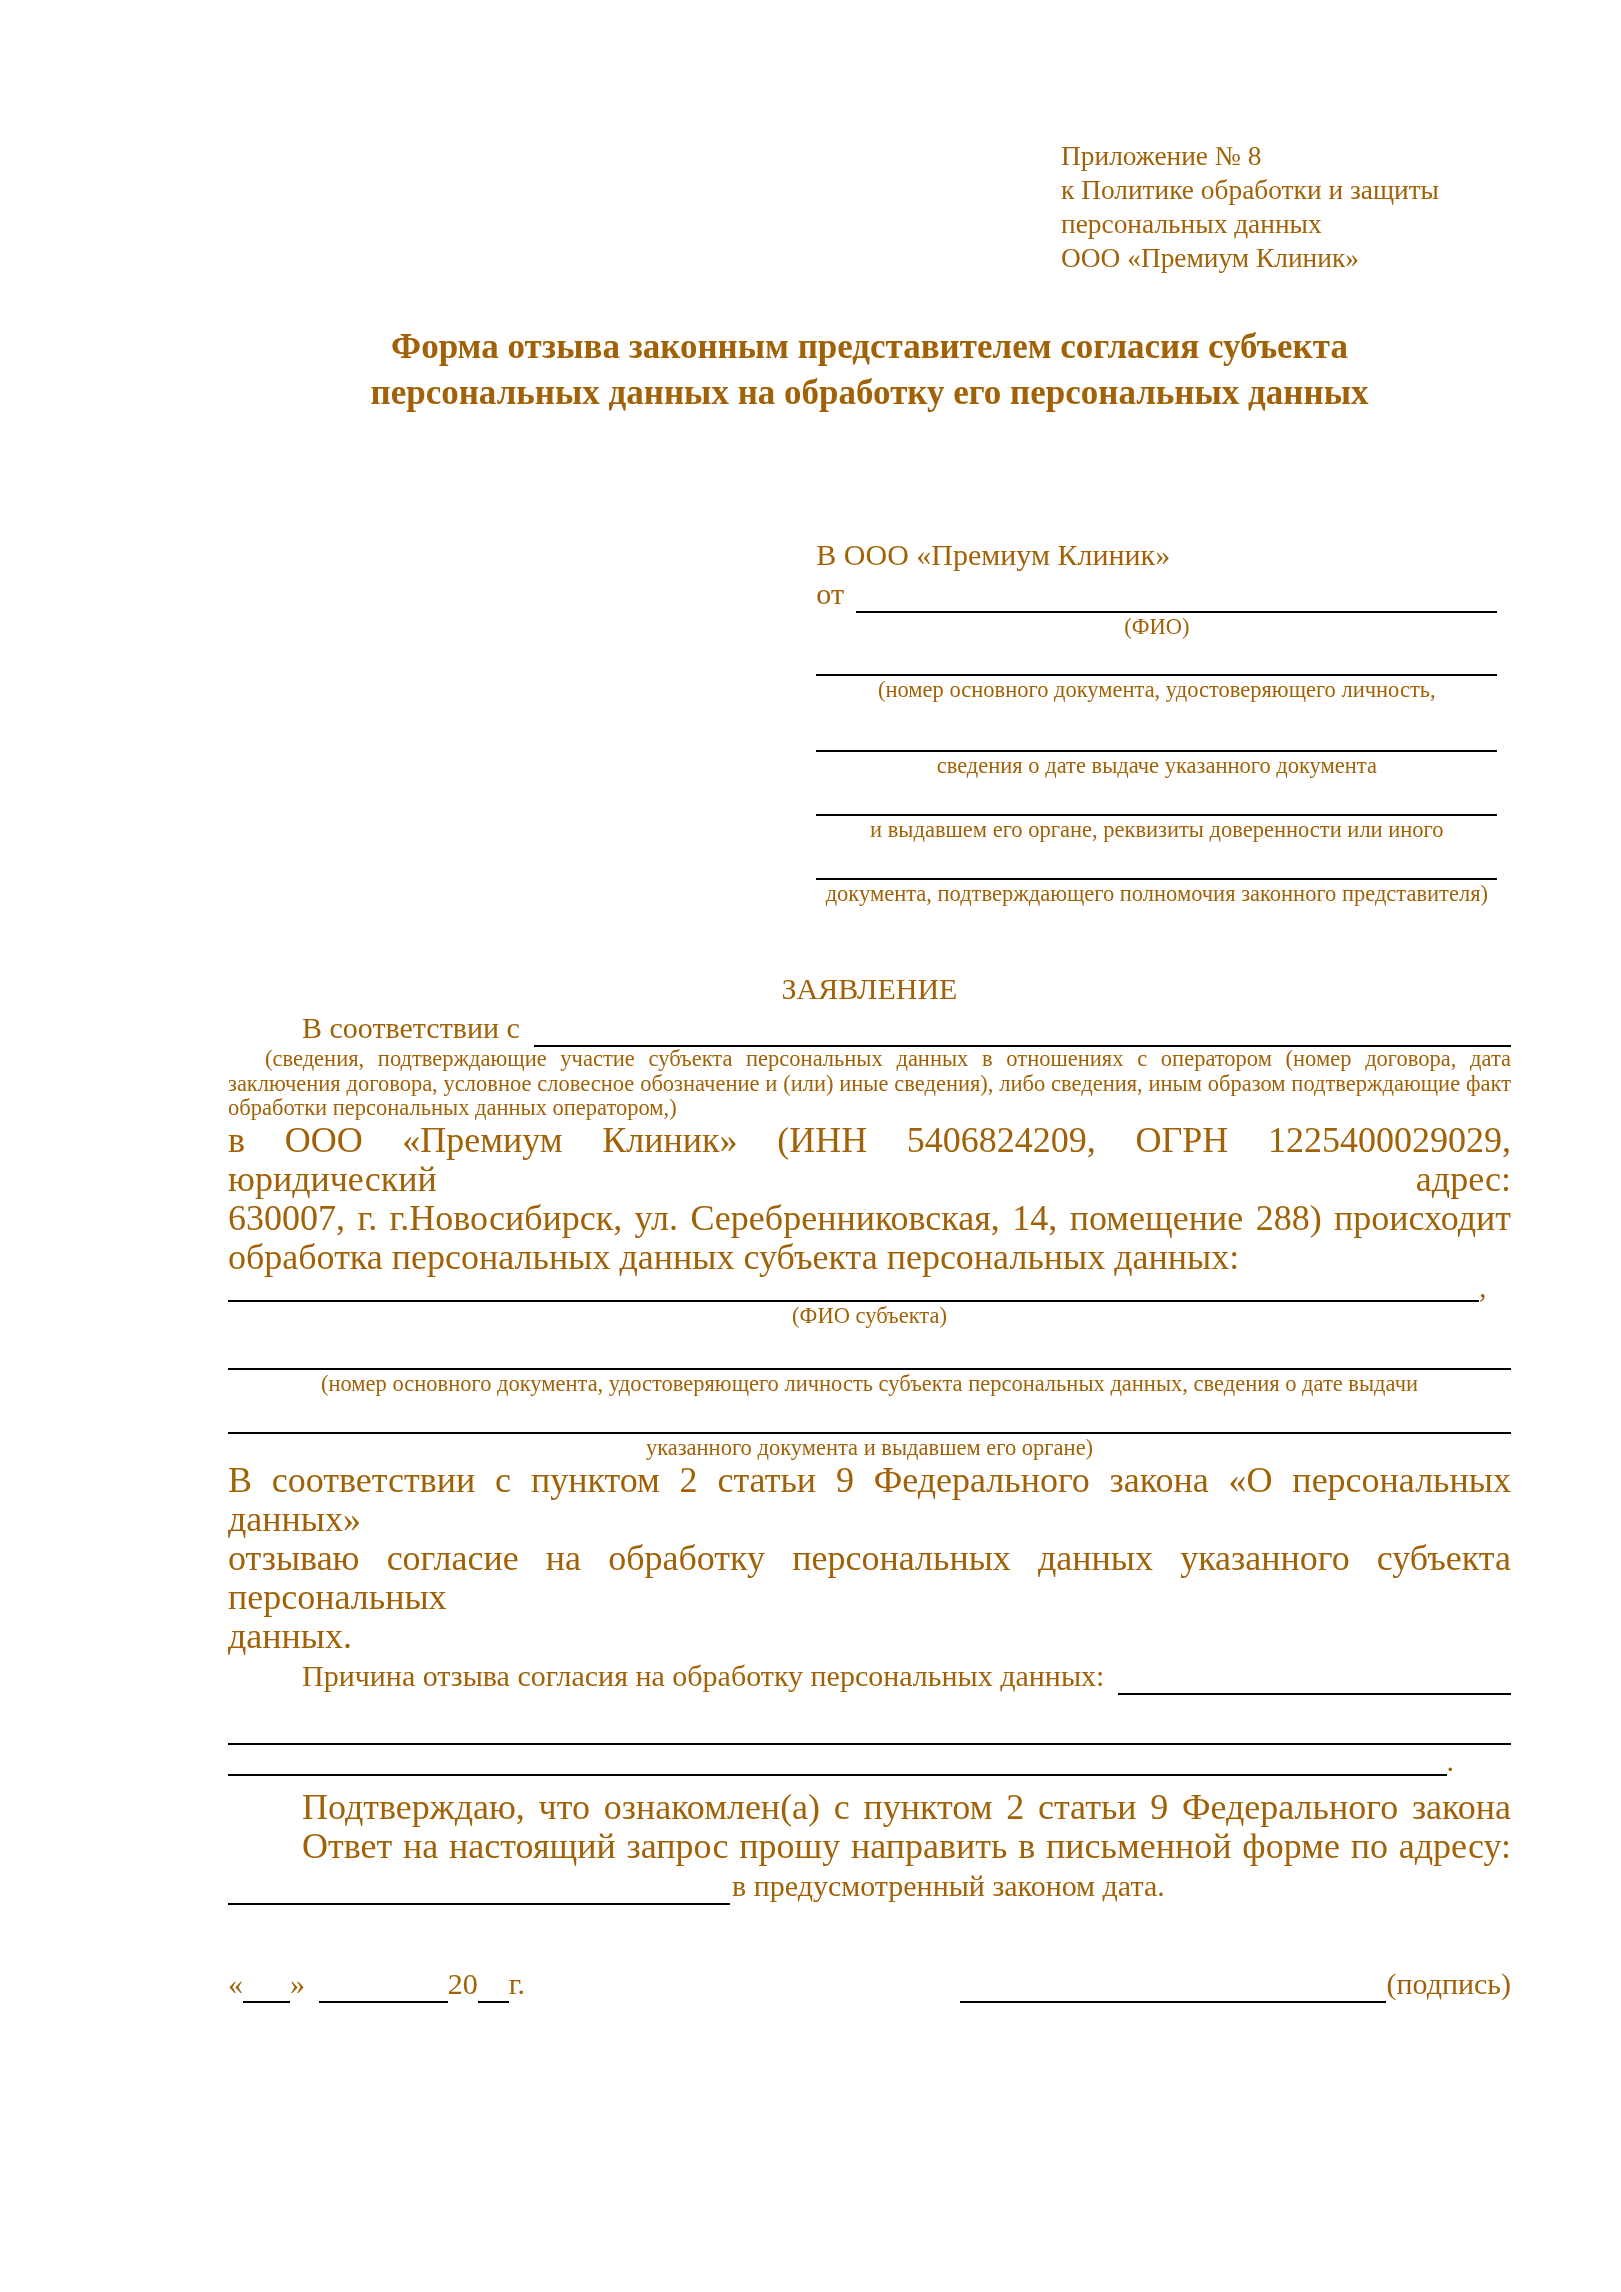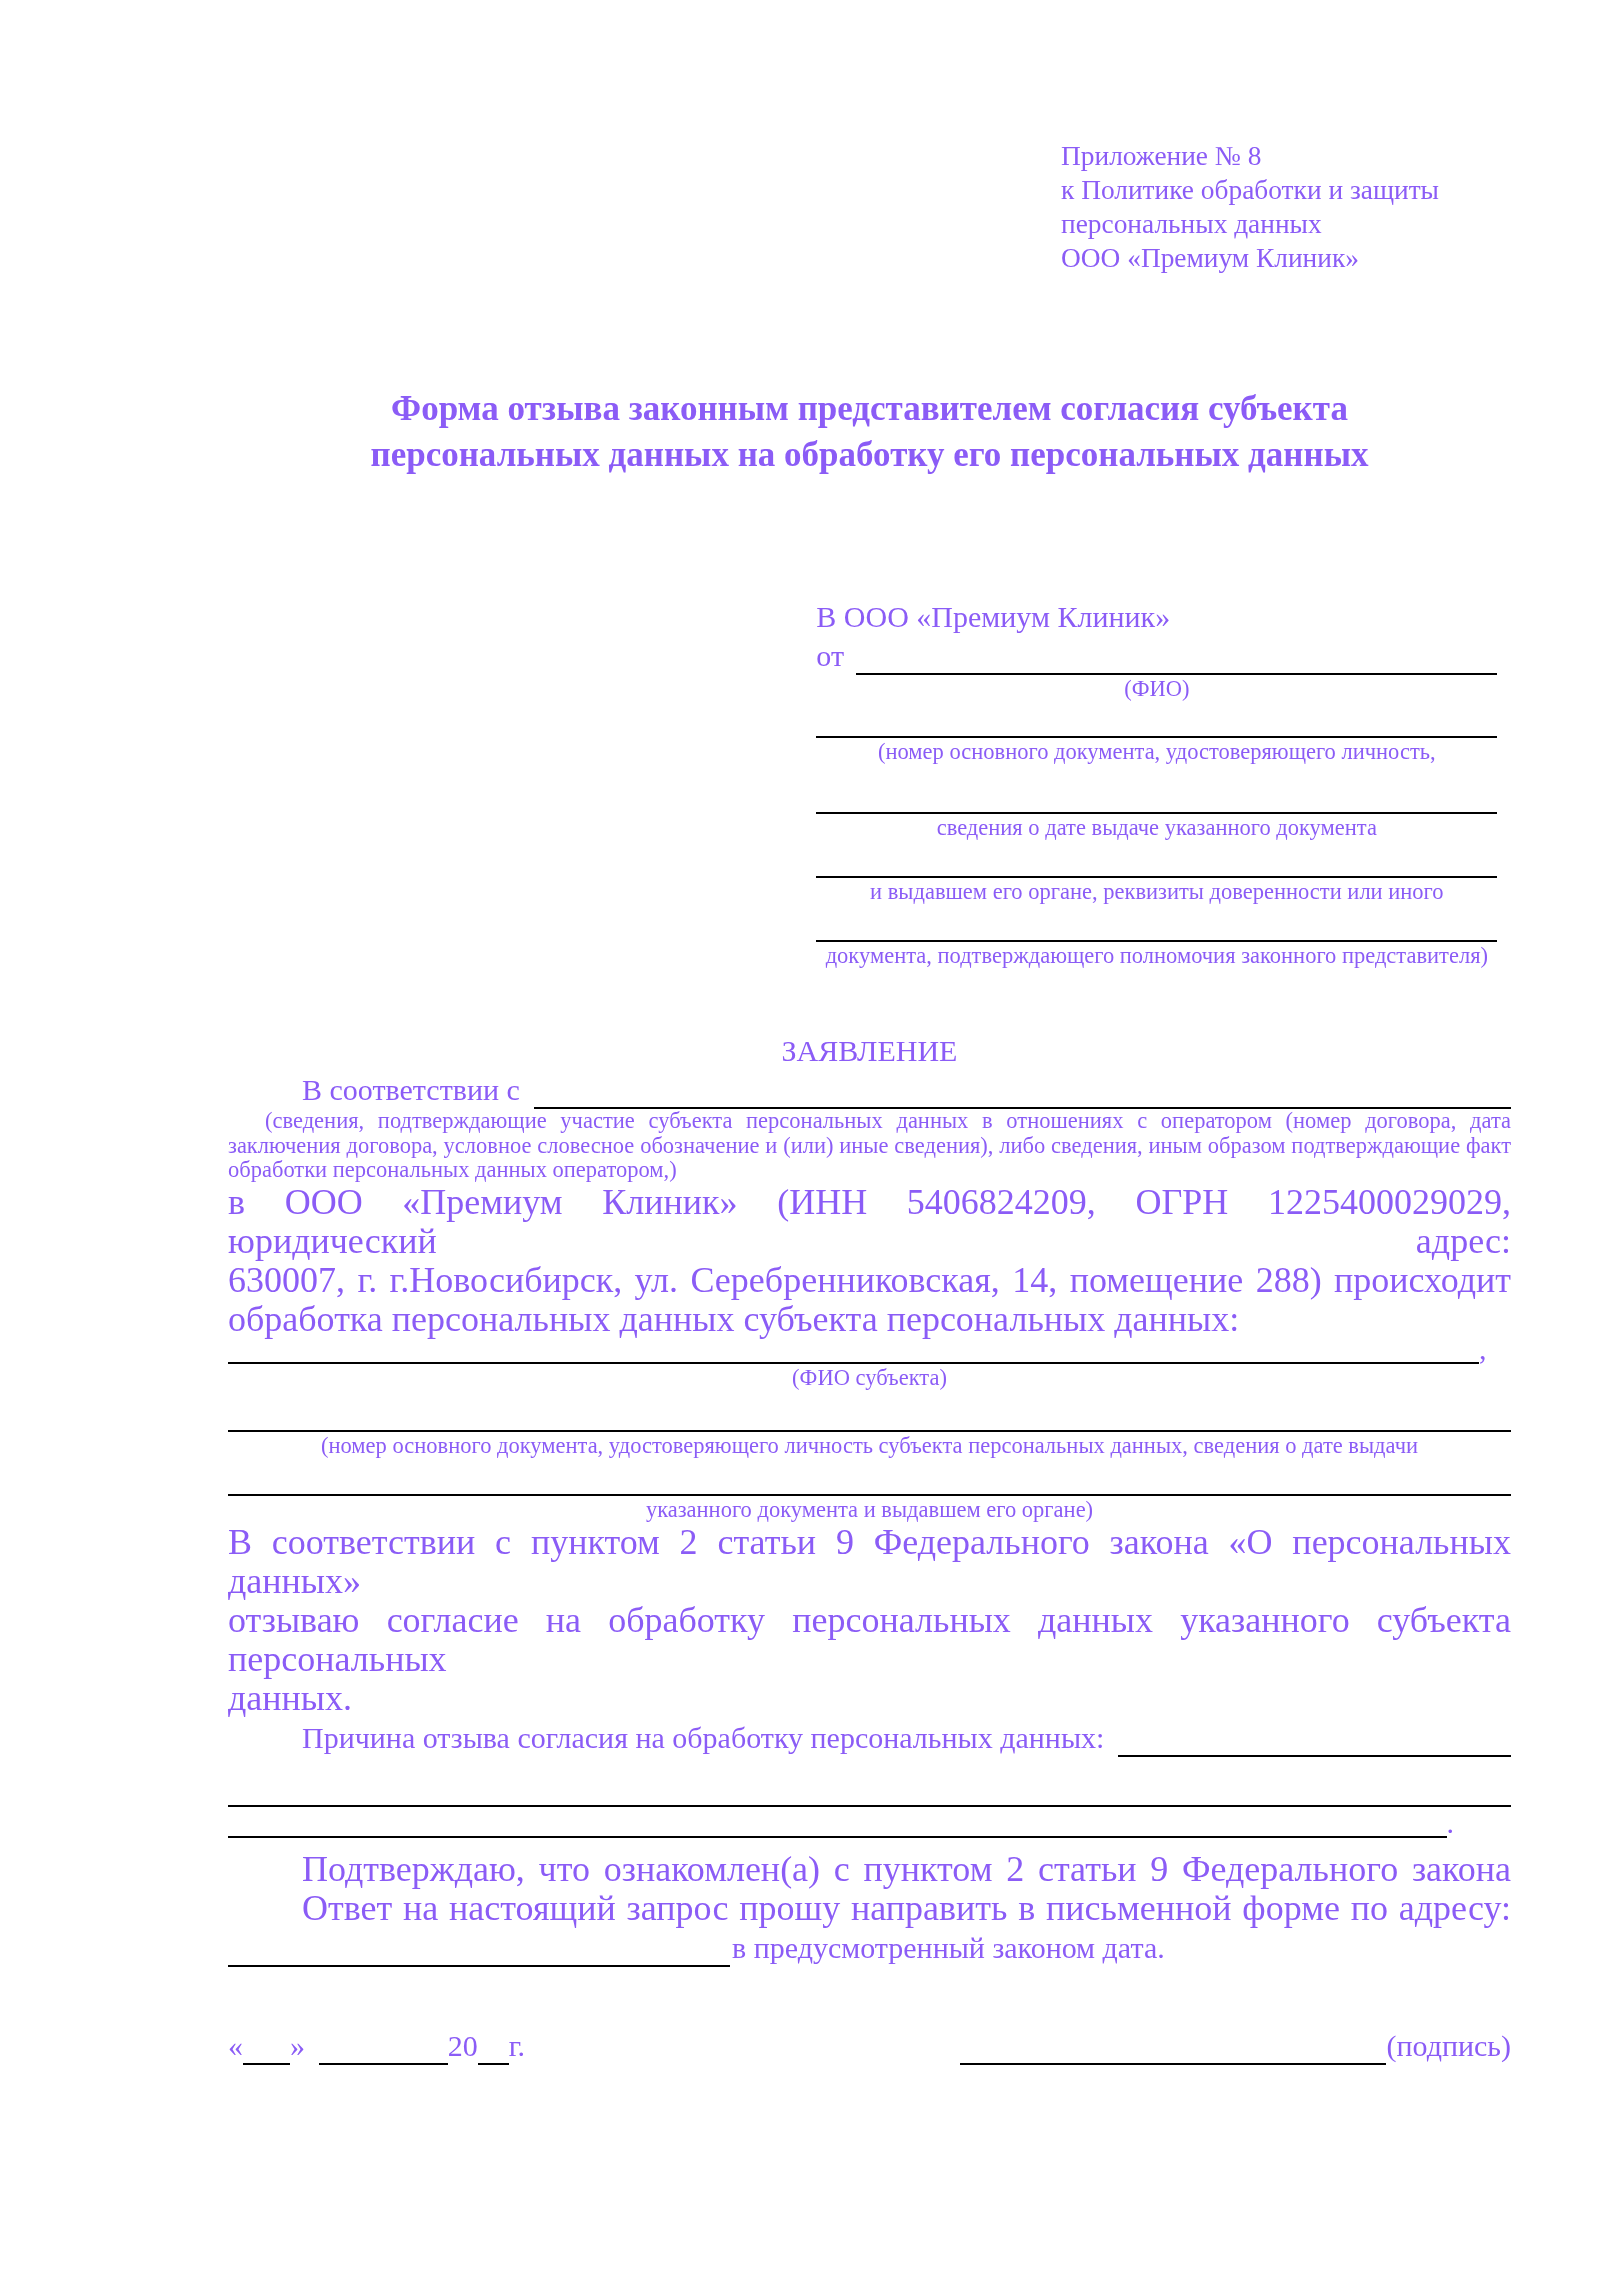--- a/index.html
+++ b/index.html
@@ -8,7 +8,7 @@
     width:1621px;height:2293px;
     margin:0 auto;
     background:#ffffff;
-    color:#8b5cf6;
+    color:#a16207;
     font-family:"Liberation Serif","DejaVu Serif",serif;
     box-sizing:border-box;
     padding:139px 110px 0 228px;

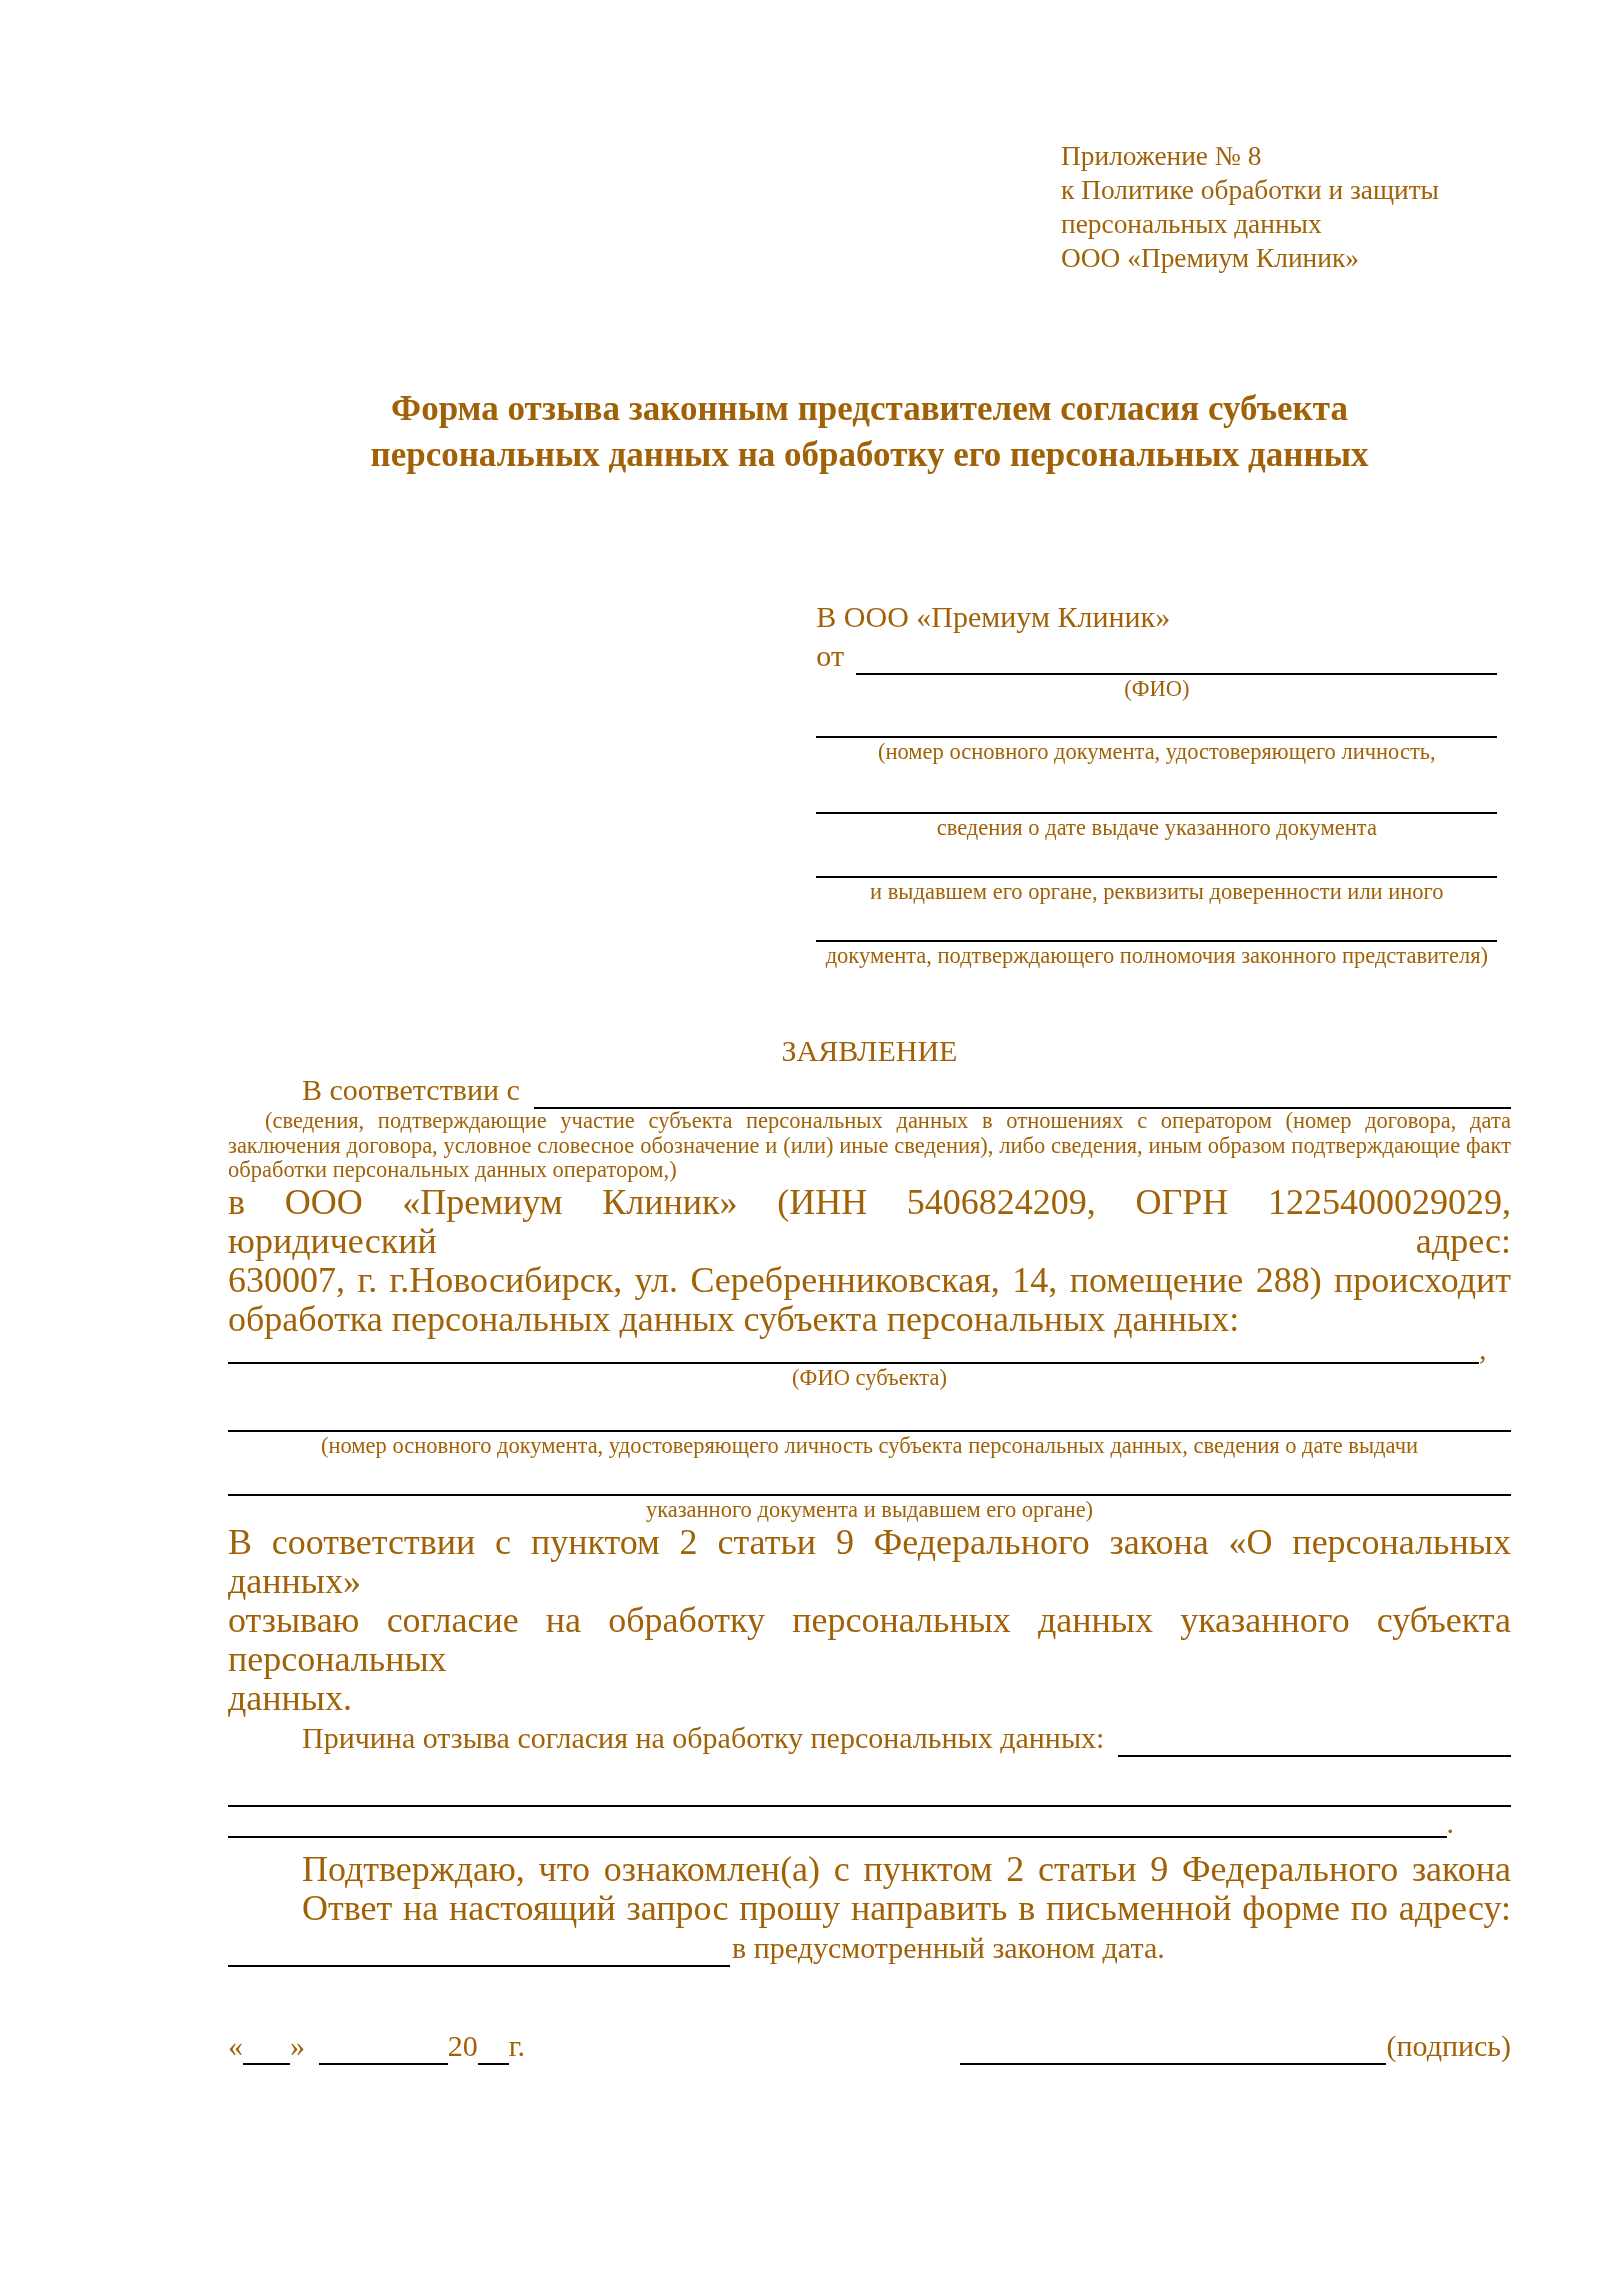--- a/index.html
+++ b/index.html
@@ -18,7 +18,7 @@
   .appendix{margin-left:833px;font-size:27.4px;line-height:34px;}
   
   .doc-title{
-    margin:111px auto 0 auto;max-width:1117px;
+    margin:49px auto 0 auto;max-width:1117px;
     font-size:35px;font-weight:bold;text-align:center;line-height:46px;
   }
   

